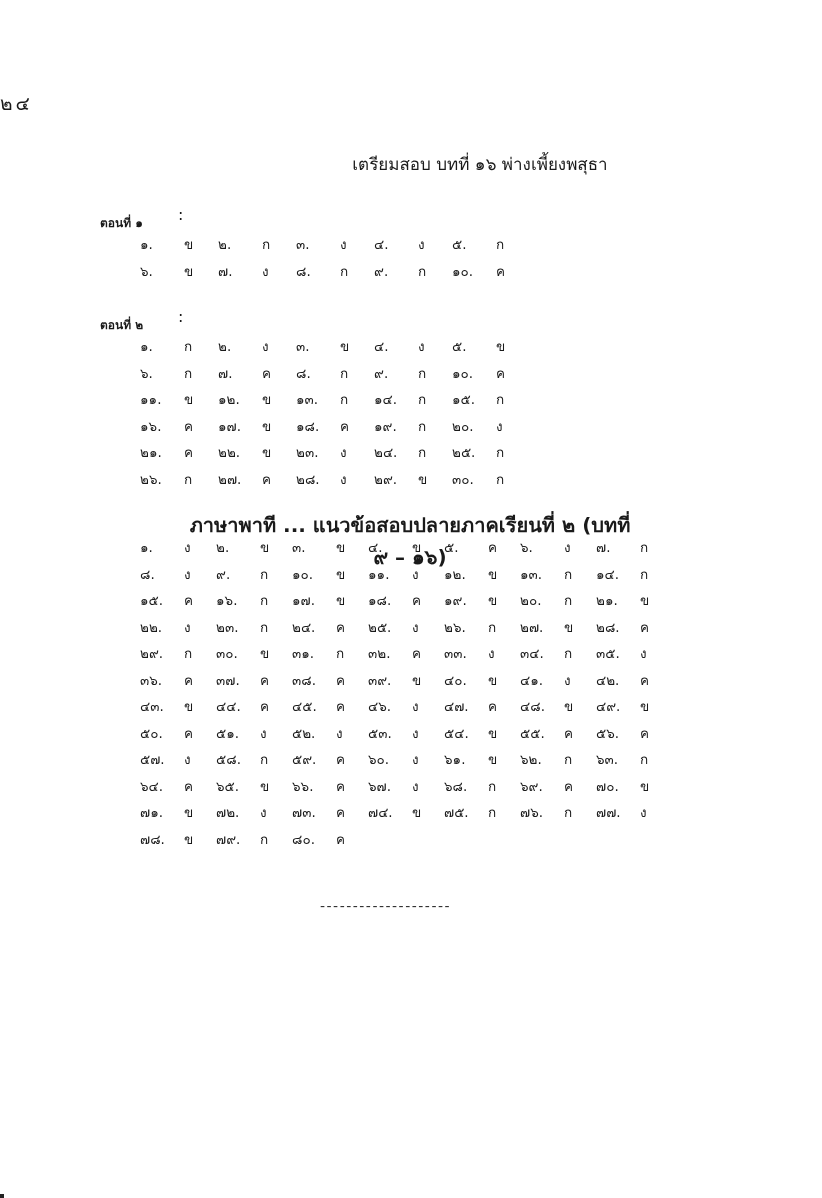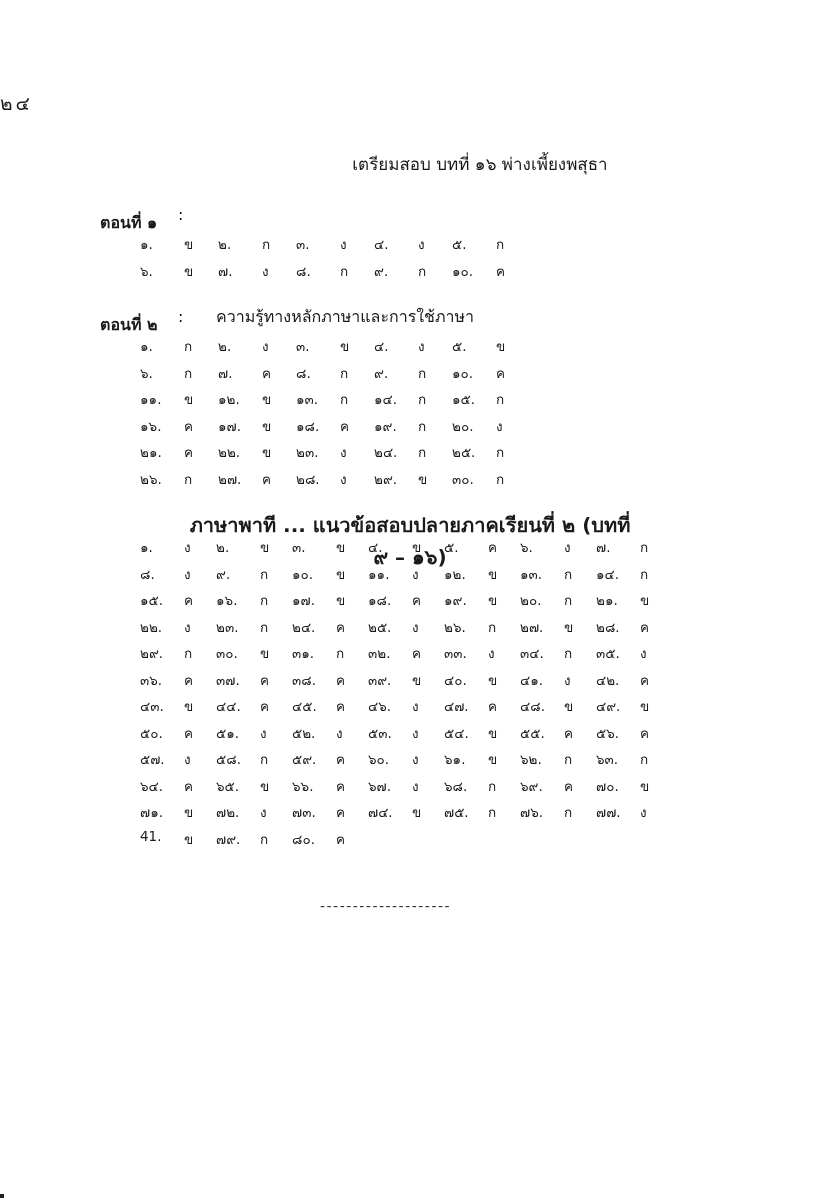--- a/index.html
+++ b/index.html
@@ -18,7 +18,7 @@
     }
     .section { position: absolute; left: 100px; }
     .section-head { height: 34px; display: flex; align-items: center; }
-    .section-label { font-weight: bold; font-size: 16px; width: 78px; margin-top: 16px; }
+    .section-label { font-weight: bold; font-size: 12px; width: 78px; margin-top: 16px; }
     .section-colon { width: 38px; font-size: 16px; }
     .section-desc { font-size: 16px; }
     .grid { margin-left: 40px; }

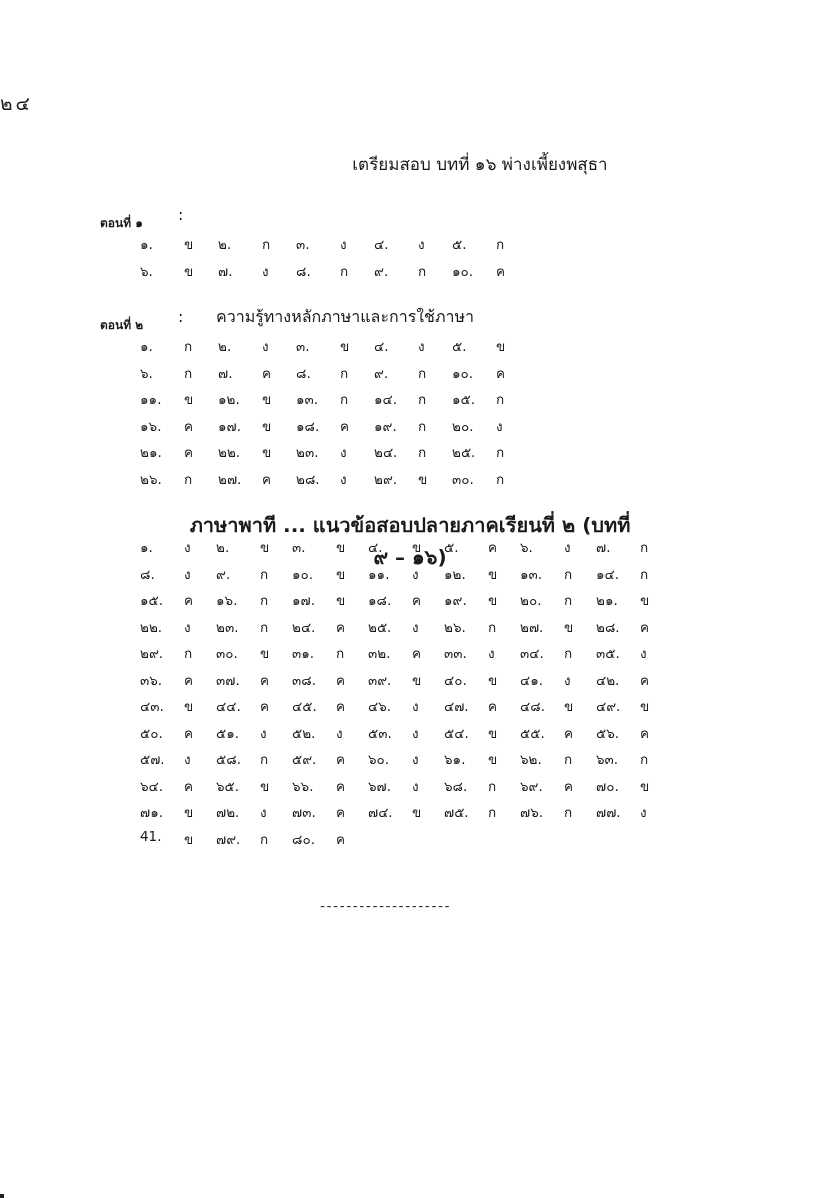--- a/index.html
+++ b/index.html
@@ -105,7 +105,6 @@
   <div class="section-head">
     <span class="section-label">ตอนที่ ๒</span>
     <span class="section-colon">:</span>
-    <span class="section-desc">ความรู้ทางหลักภาษาและการใช้ภาษา</span>
   </div>
   <div class="grid">
       <div class="grid-row">

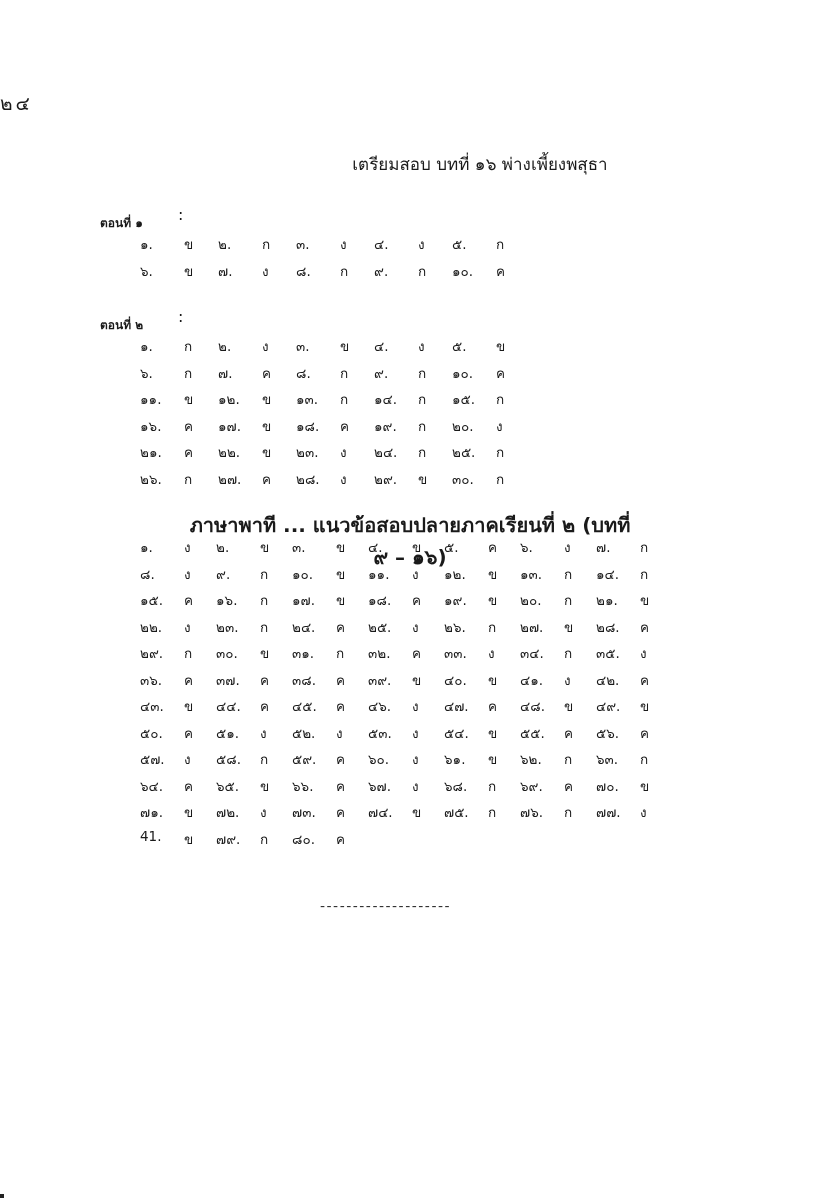--- a/index.html
+++ b/index.html
@@ -577,7 +577,7 @@
       </div>
       <div class="grid-row">
         <span class="cell">
-          <span class="num">41.</span>
+          <span class="num">๗๘.</span>
           <span class="ans">ข</span>
         </span>
         <span class="cell">

